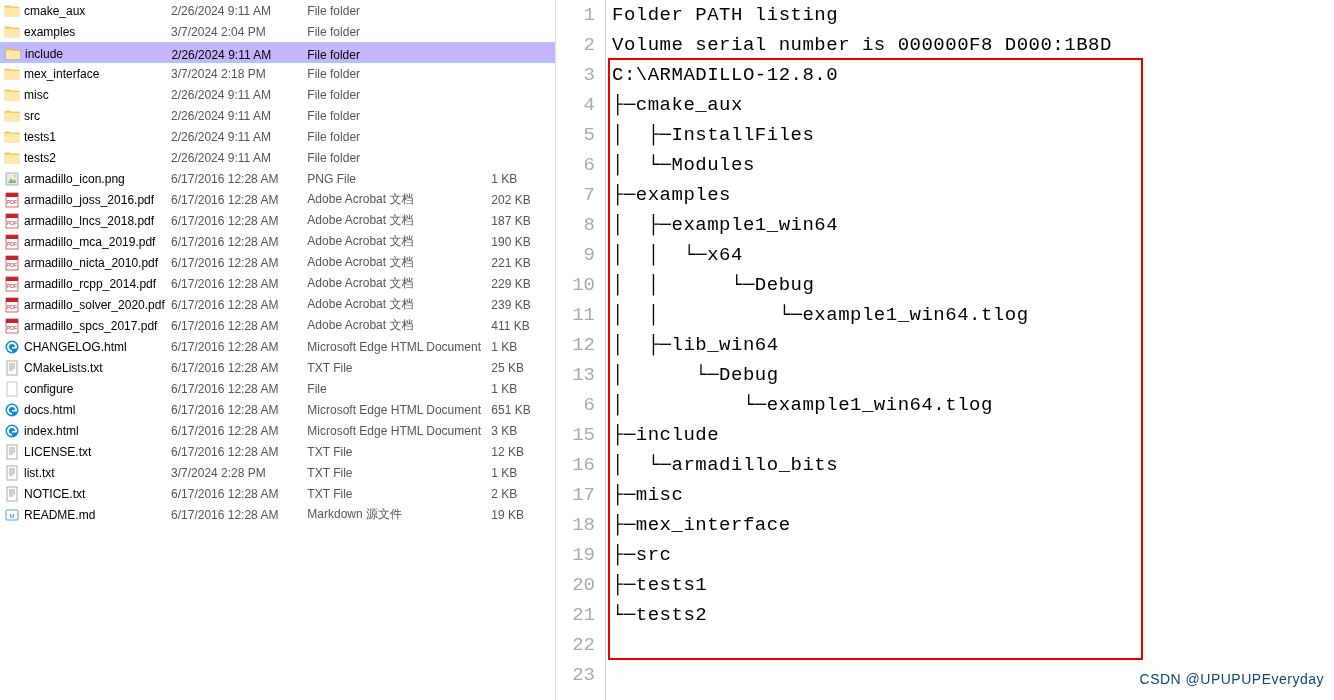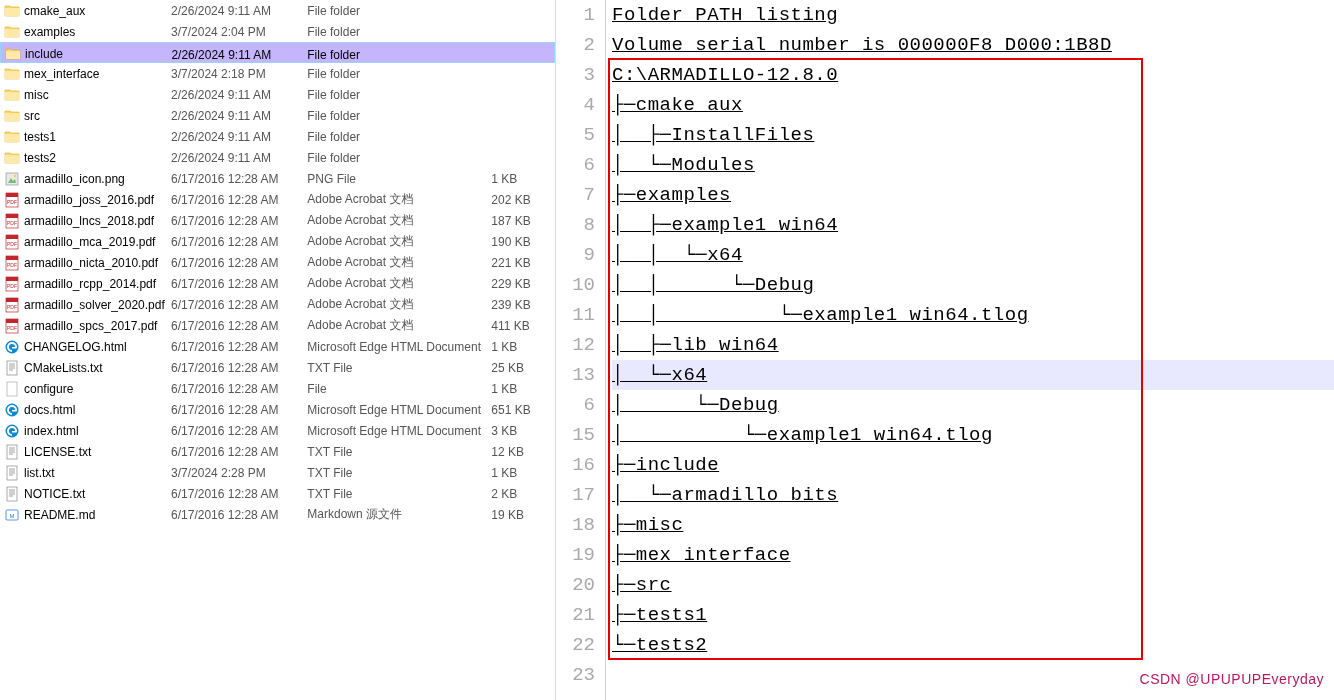--- a/index.html
+++ b/index.html
@@ -96,7 +96,6 @@
   flex: 1;
   position: relative;
   padding-left: 6px;
-  text-decoration: underline;
 }
 .code-line {
   height: 30px;

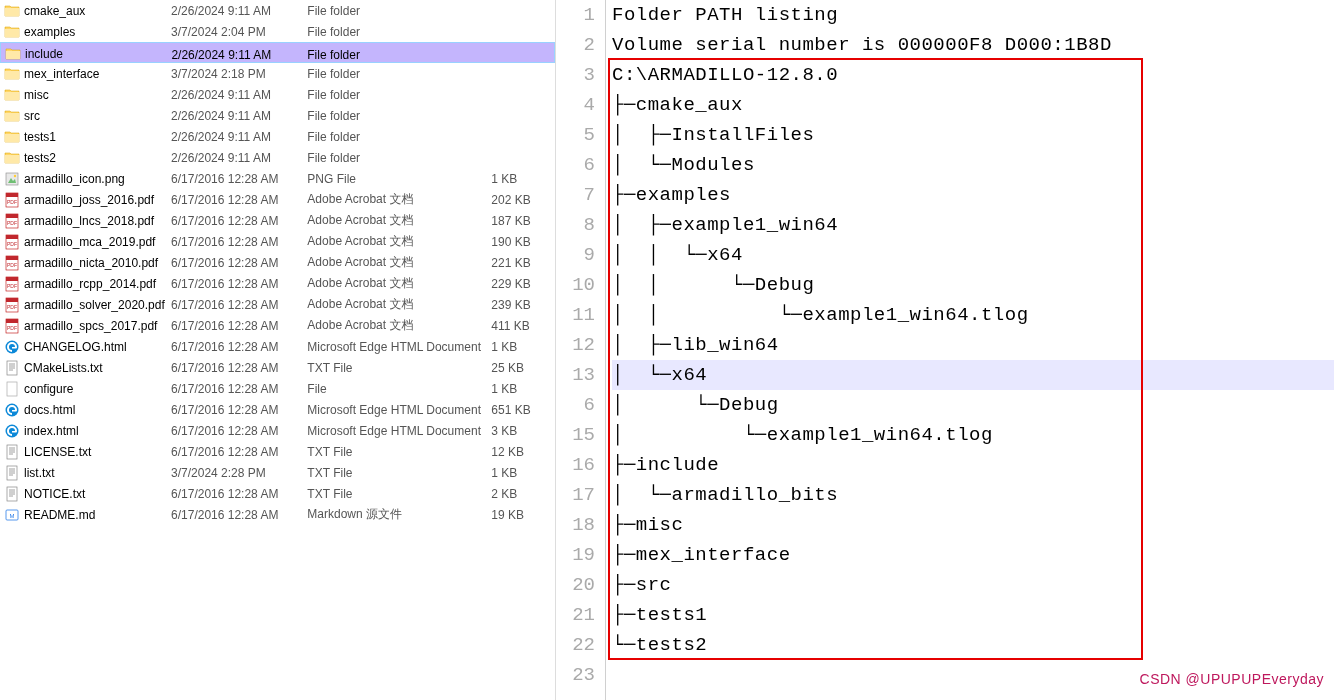--- a/index.html
+++ b/index.html
@@ -538,7 +538,6 @@
       <div class="code-line">│  │      └─Debug</div>
       <div class="code-line">│  │          └─example1_win64.tlog</div>
       <div class="code-line">│  ├─lib_win64</div>
-      <div class="code-line highlighted">│  └─x64</div>
       <div class="code-line">│      └─Debug</div>
       <div class="code-line">│          └─example1_win64.tlog</div>
       <div class="code-line">├─include</div>

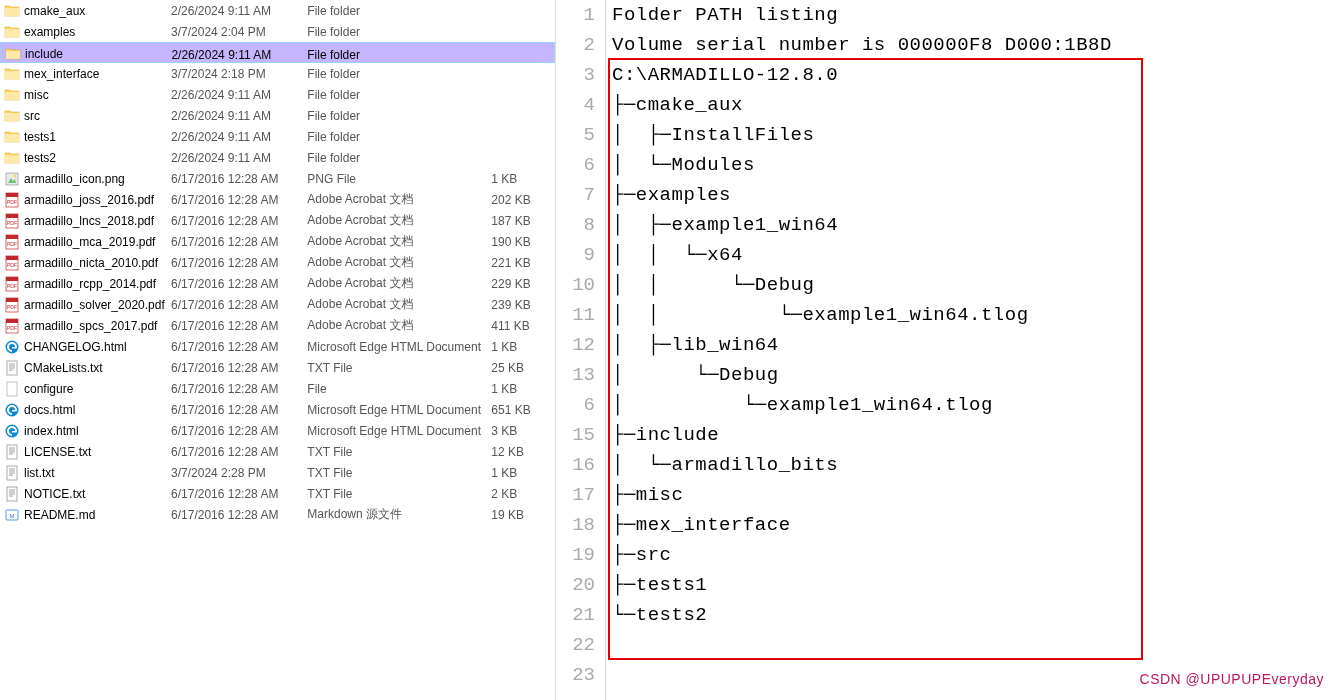--- a/index.html
+++ b/index.html
@@ -117,7 +117,7 @@
   bottom: 6px;
   font-family: "Segoe UI", sans-serif;
   font-size: 14px;
-  color: #be185d;
+  color: #0c4a6e;
   letter-spacing: 0.5px;
 }
 </style>

